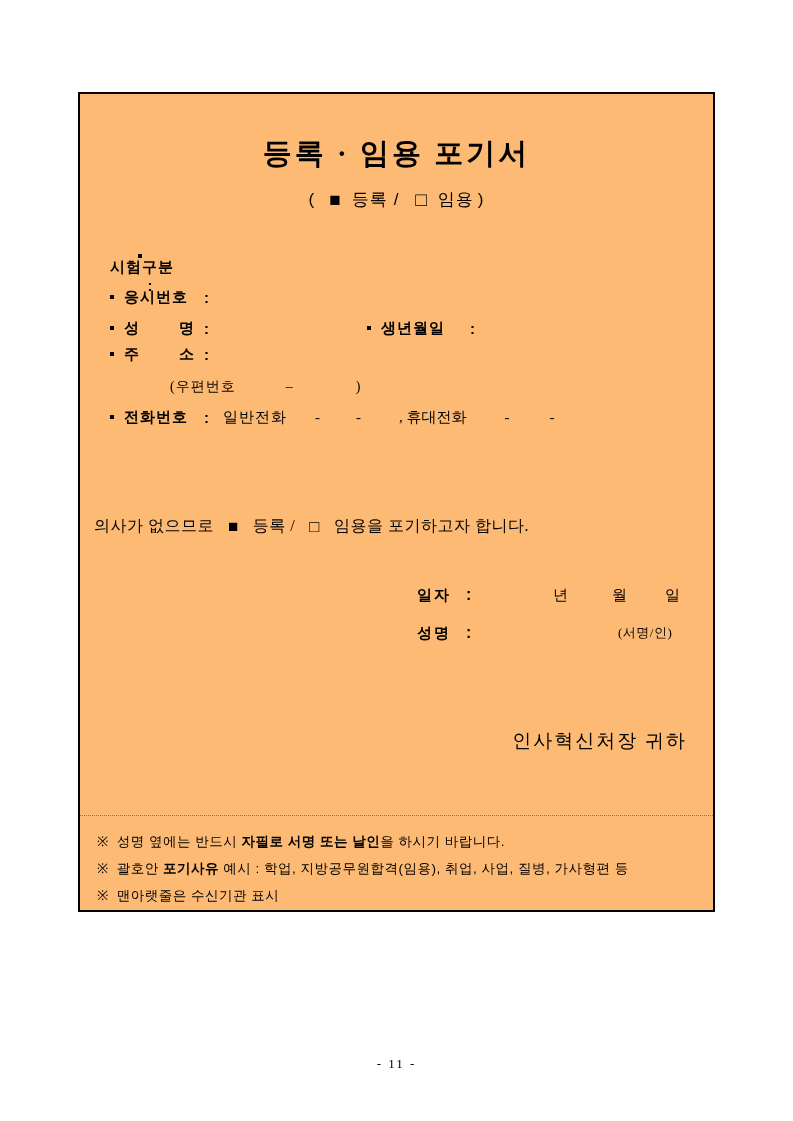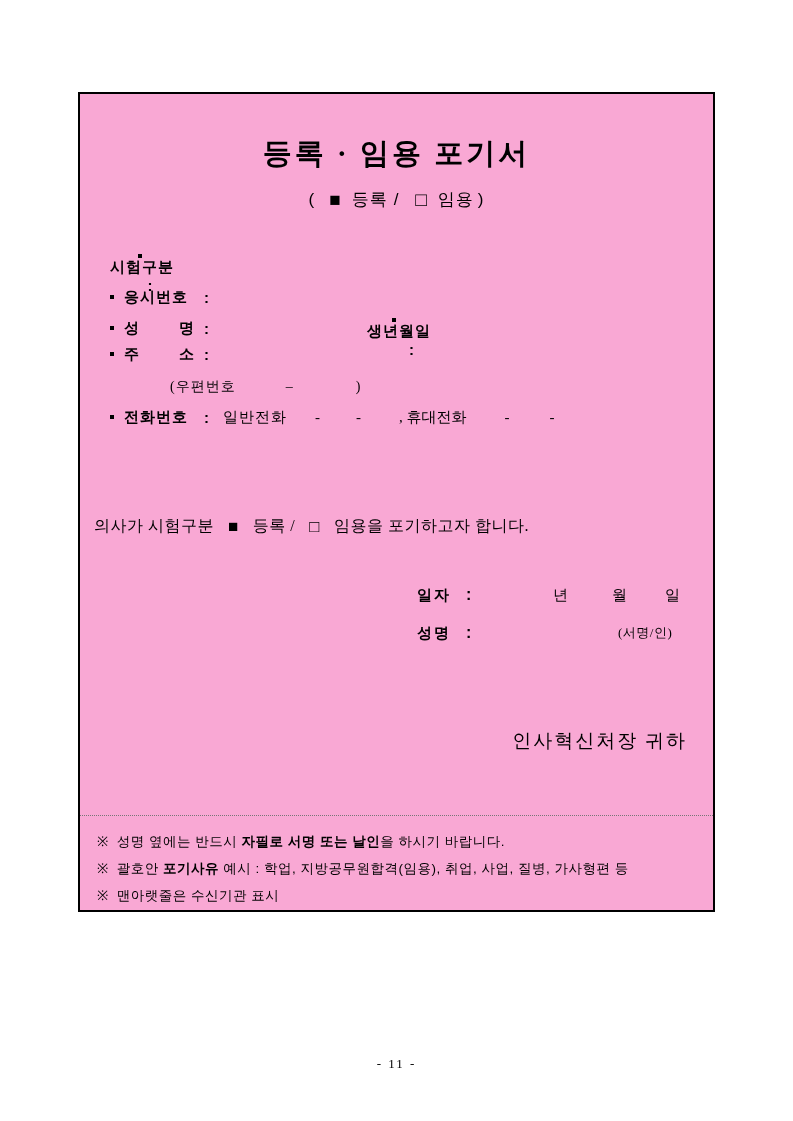--- a/index.html
+++ b/index.html
@@ -9,7 +9,7 @@
 
   .form-box {
     position:absolute; left:78px; top:92px; width:637px; height:820px;
-    border:2px solid #000; background:#f9a8d4;
+    border:2px solid #000; background:#fdba74;
   }
 
   .title {

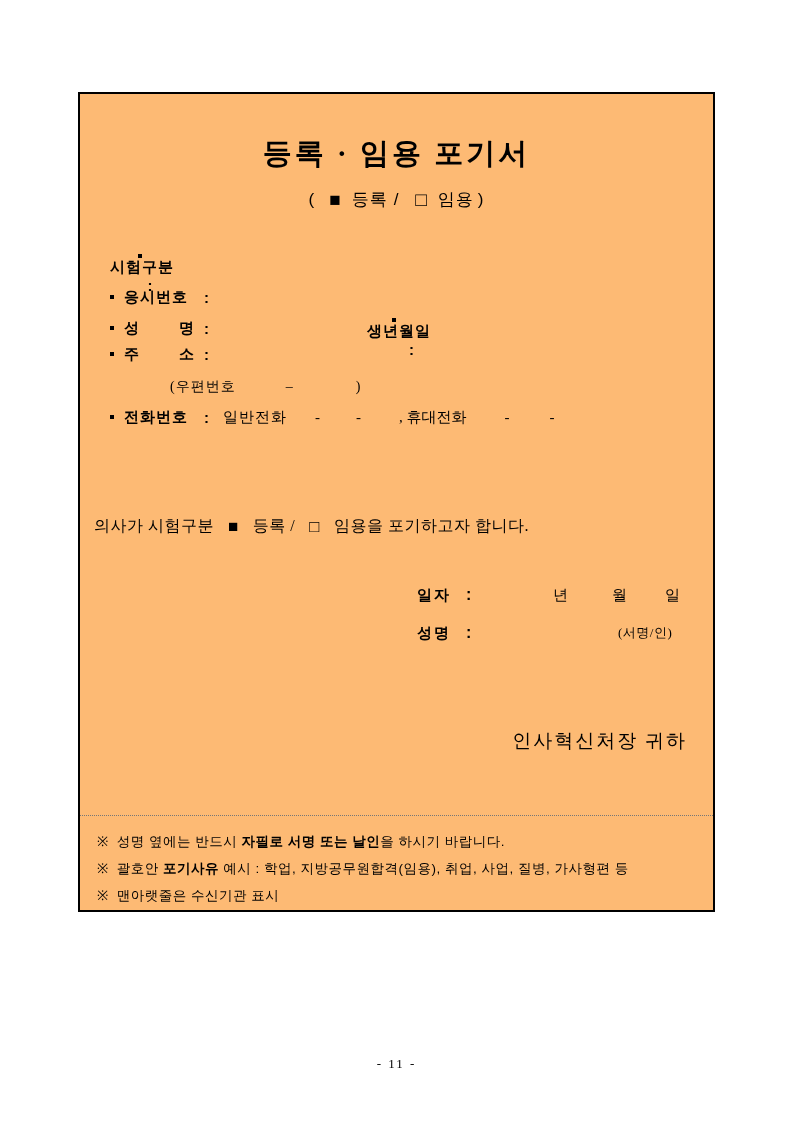--- a/index.html
+++ b/index.html
@@ -43,7 +43,7 @@
   .f-value { font-family:"Liberation Serif", serif; margin-left:6px; letter-spacing:1px; }
   .blue { color:#3333ff; }
 
-  .birth-group { left:287px;flex-direction:column; }
+  .birth-group { left:287px; }
   .birth-group .f-label { width:64px; }
   .birth-group .f-colon { margin-left:25px; }
 

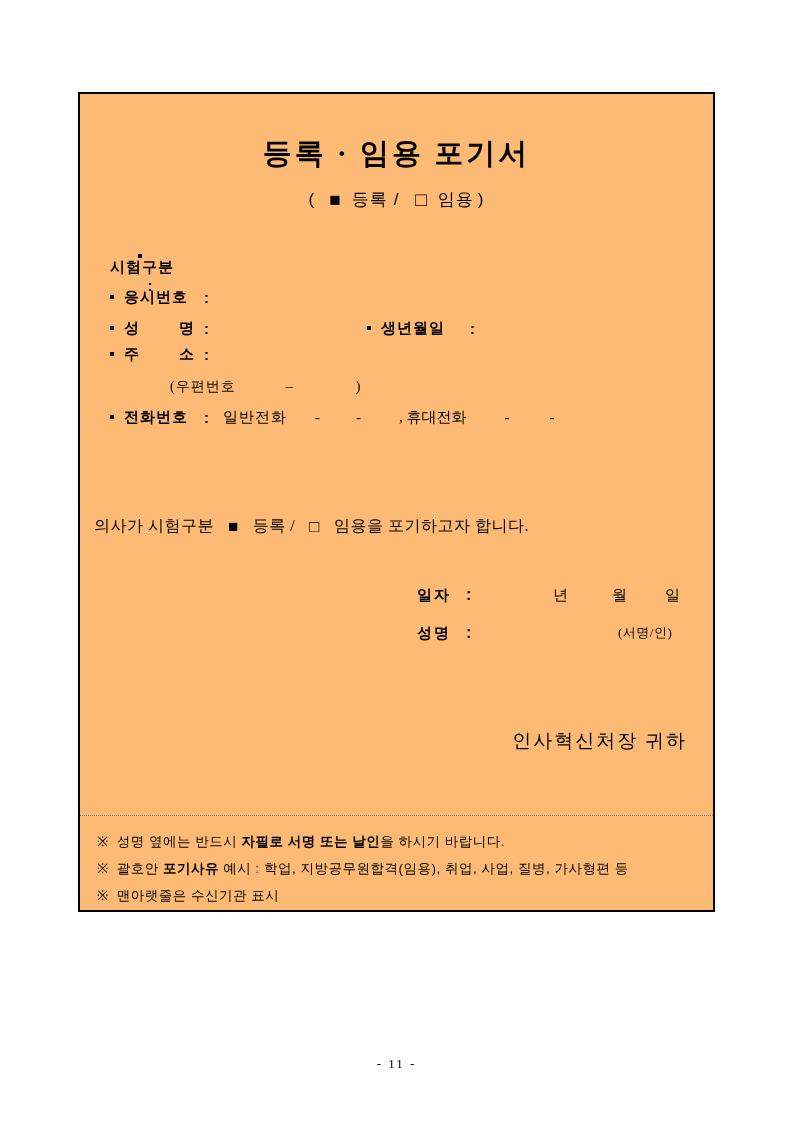--- a/index.html
+++ b/index.html
@@ -169,7 +169,7 @@
     </div>
 
     <div class="body-line body-line2">
-      <span>의사가 시험구분</span><span class="body-cbox">■</span><span>등록 /</span><span class="body-cbox">□</span><span>임용을 포기하고자 합니다.</span>
+      <span>의사가 없으므로</span><span class="body-cbox">■</span><span>등록 /</span><span class="body-cbox">□</span><span>임용을 포기하고자 합니다.</span>
     </div>
 
     <div class="sig-row sig-date-row">

